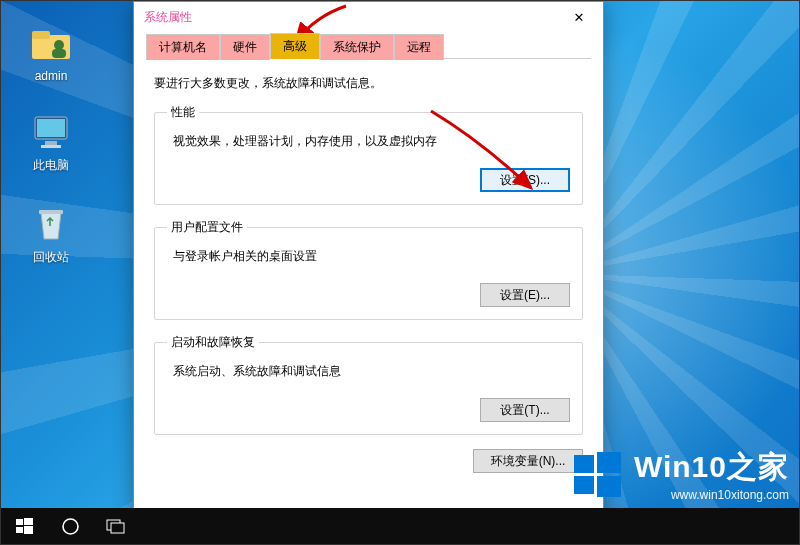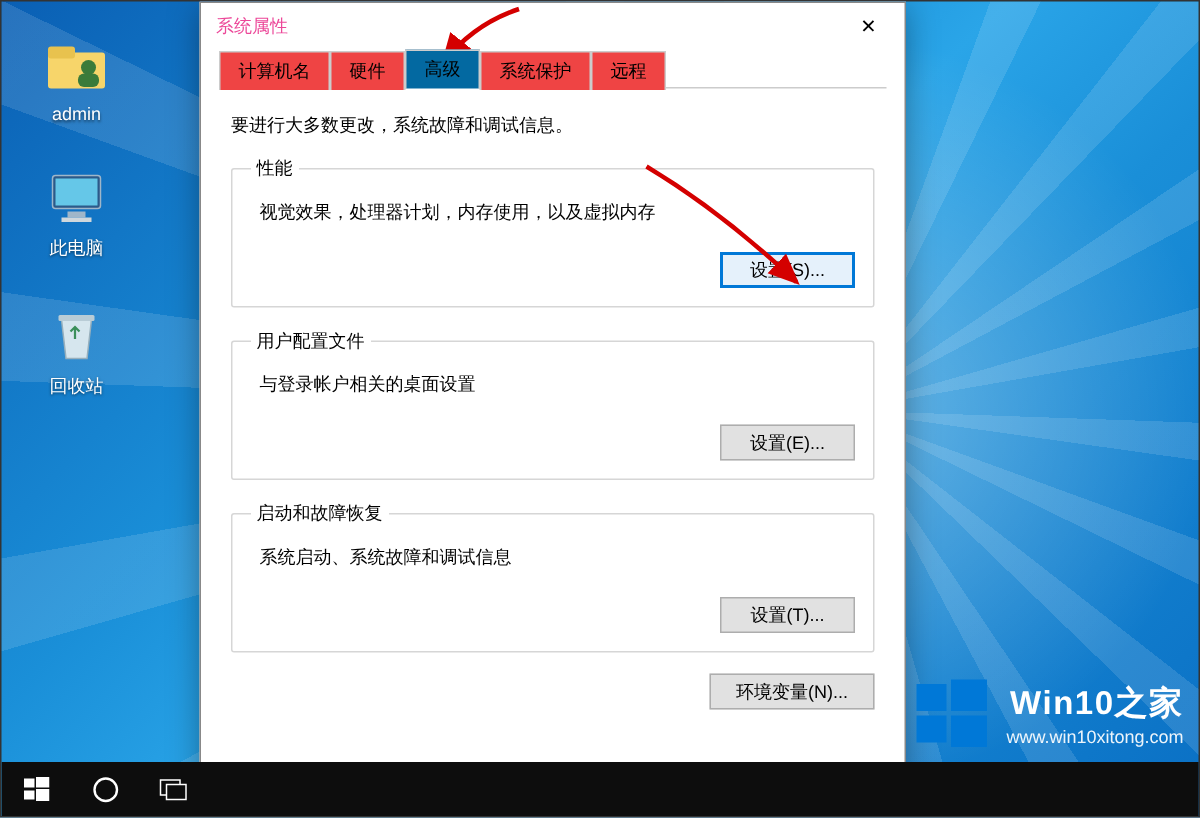--- a/index.html
+++ b/index.html
@@ -57,7 +57,7 @@
     background: #fff; font-size: 12px; color: #000; margin-right: 0;
     position: relative; top: 1px;
   }
-  .tab.inactive { background: #ef4444; color:#000; }
+  .tab.inactive { background: #fca5a5; color:#000; }
   .tab.active { background: #0369a1; border-bottom: 1px solid #fff; z-index: 3; }
   .tab-underline { position:absolute; left:12px; right:12px; bottom:0; height:1px; background:#ccc; }
   .dlg-body { padding: 12px 20px 8px; }

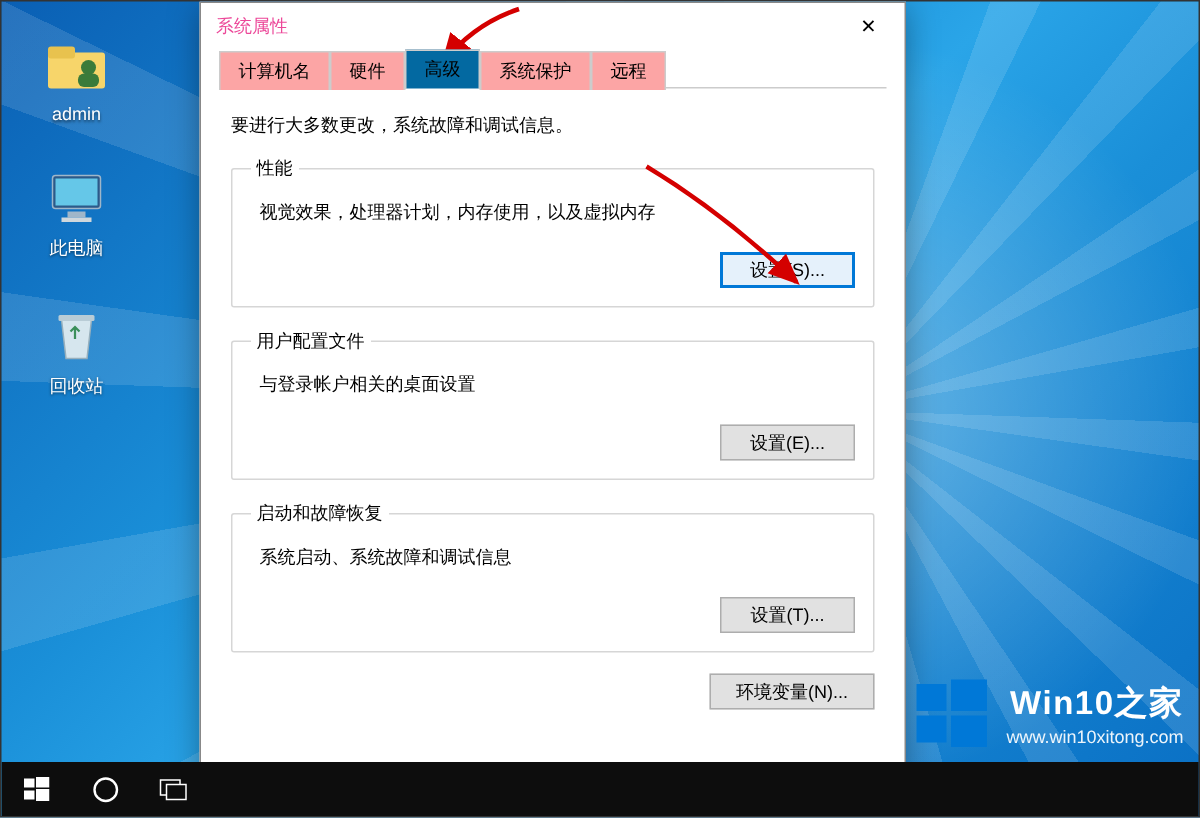--- a/index.html
+++ b/index.html
@@ -58,7 +58,7 @@
     position: relative; top: 1px;
   }
   .tab.inactive { background: #fca5a5; color:#000; }
-  .tab.active { background: #0369a1; border-bottom: 1px solid #fff; z-index: 3; }
+  .tab.active { background: #eab308; border-bottom: 1px solid #fff; z-index: 3; }
   .tab-underline { position:absolute; left:12px; right:12px; bottom:0; height:1px; background:#ccc; }
   .dlg-body { padding: 12px 20px 8px; }
   .dlg-info { font-size: 12px; color:#000; margin: 4px 0 12px; }

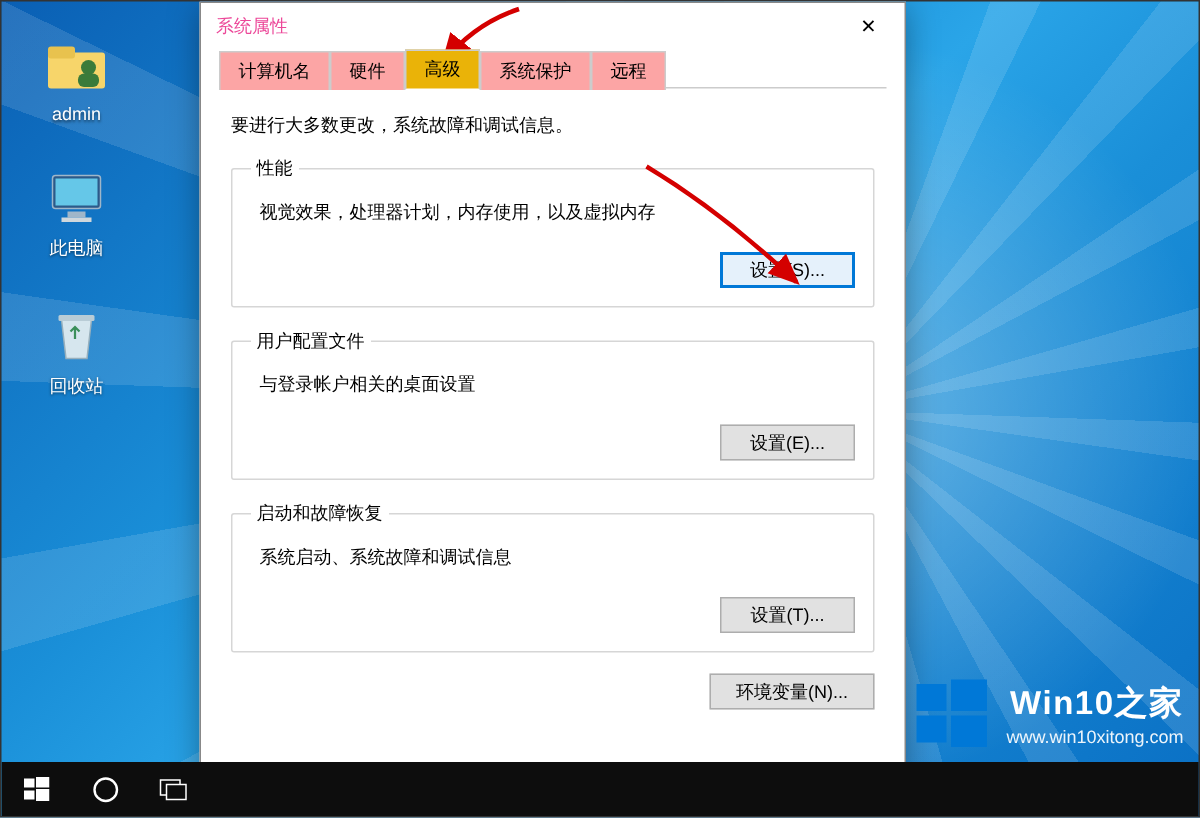--- a/index.html
+++ b/index.html
@@ -81,7 +81,7 @@
     color: #fff; display:flex; align-items:center; gap:10px;
   }
   .watermark .wlogo { width: 52px; height: 52px; }
-  .watermark .wtxt .line1 { font-size: 22px; font-weight: bold; letter-spacing: 1px; }
+  .watermark .wtxt .line1 { font-size: 30px; font-weight: bold; letter-spacing: 1px; }
   .watermark .wtxt .line2 { font-size: 12px; opacity: 0.92; }
   
   .arrow { position: absolute; pointer-events:none; }

